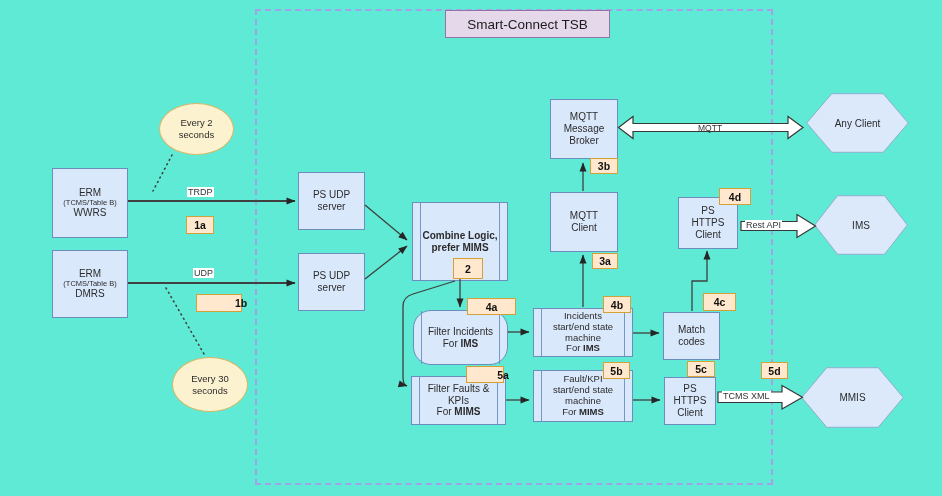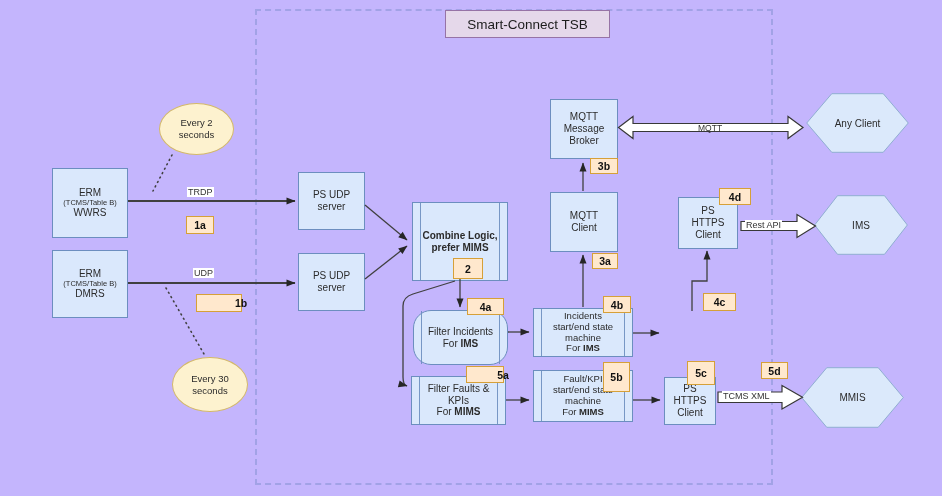--- a/index.html
+++ b/index.html
@@ -4,7 +4,7 @@
 <style>
   html,body{margin:0;padding:0;background:#ffffff;}
   #canvas{
-    position:relative;width:942px;height:496px;background:#c4b5fd;
+    position:relative;width:942px;height:496px;background:#5eead4;
     font-family:"Liberation Sans", sans-serif;color:#2b2b2b;overflow:hidden;
   }
   

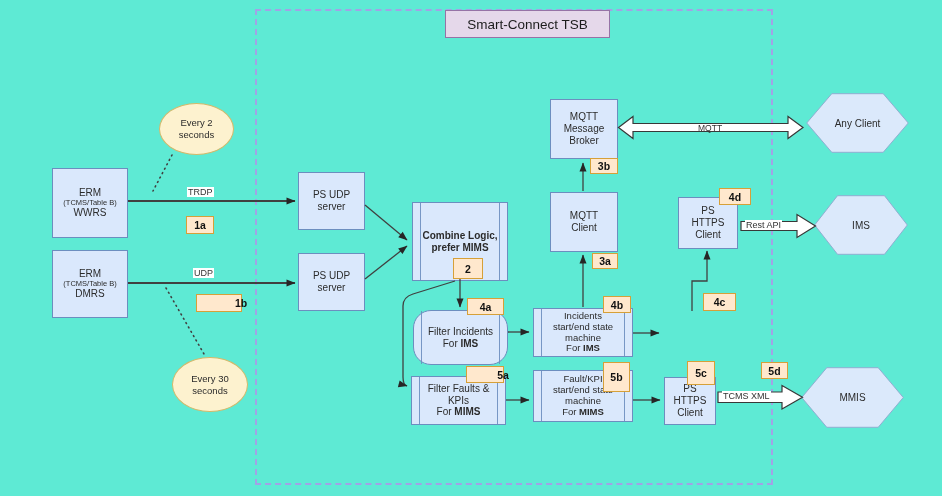--- a/index.html
+++ b/index.html
@@ -223,7 +223,7 @@
   <div class="badge" style="left:453px;top:258px;width:30px;height:21px;">2</div>
   <div class="badge" style="left:592px;top:253px;width:26px;height:16px;">3a</div>
   <div class="badge" style="left:590px;top:158px;width:28px;height:16px;">3b</div>
-  <div class="badge" style="left:467px;top:298px;width:37px;height:17px;">4a</div>
+  <div class="badge" style="left:467px;top:298px;width:49px;height:17px;">4a</div>
   <div class="badge" style="left:603px;top:296px;width:28px;height:17px;">4b</div>
   <div class="badge" style="left:703px;top:293px;width:33px;height:18px;">4c</div>
   <div class="badge" style="left:719px;top:188px;width:32px;height:17px;">4d</div>

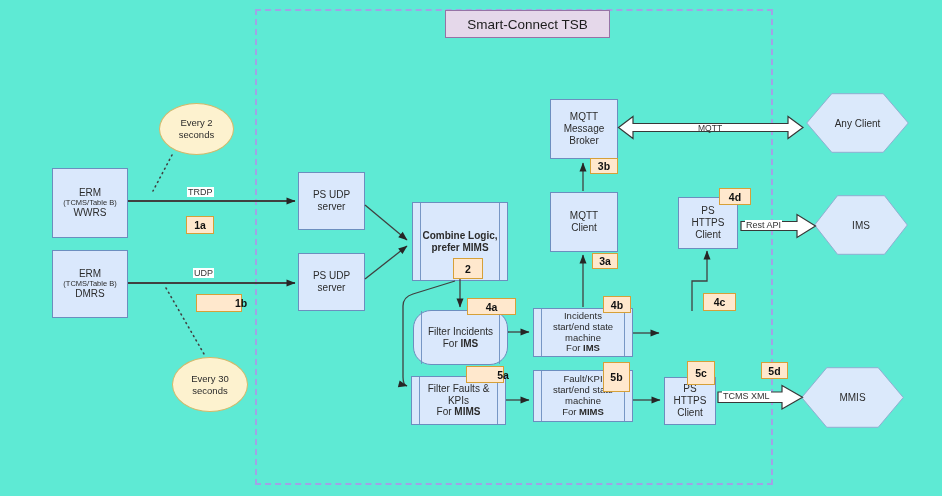--- a/index.html
+++ b/index.html
@@ -138,6 +138,10 @@
     <span>Client</span>
   </div>
 
+  <div class="node" style="left:663px;top:312px;width:57px;height:48px;">
+    <span>Match</span>
+    <span>codes</span>
+  </div>
 
   <div class="node" style="left:664px;top:377px;width:52px;height:48px;">
     <span>PS</span>

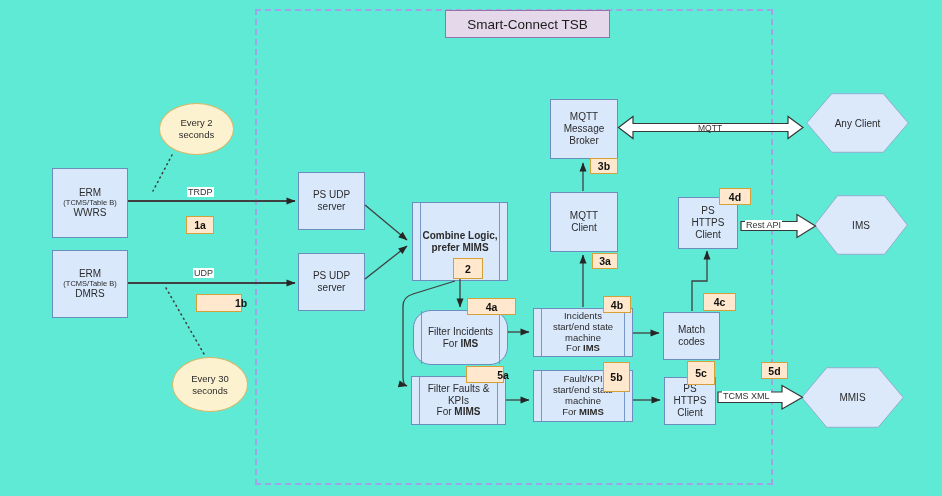--- a/index.html
+++ b/index.html
@@ -232,7 +232,7 @@
   <div class="badge" style="left:703px;top:293px;width:33px;height:18px;">4c</div>
   <div class="badge" style="left:719px;top:188px;width:32px;height:17px;">4d</div>
   <div class="badge" style="left:466px;top:366px;width:28px;height:17px;padding-left:36px;">5a</div>
-  <div class="badge" style="left:603px;top:362px;width:27px;height:30px;">5b</div>
+  <div class="badge" style="left:603px;top:362px;width:27px;height:17px;">5b</div>
   <div class="badge" style="left:687px;top:361px;width:28px;height:24px;">5c</div>
   <div class="badge" style="left:761px;top:362px;width:27px;height:17px;">5d</div>
 

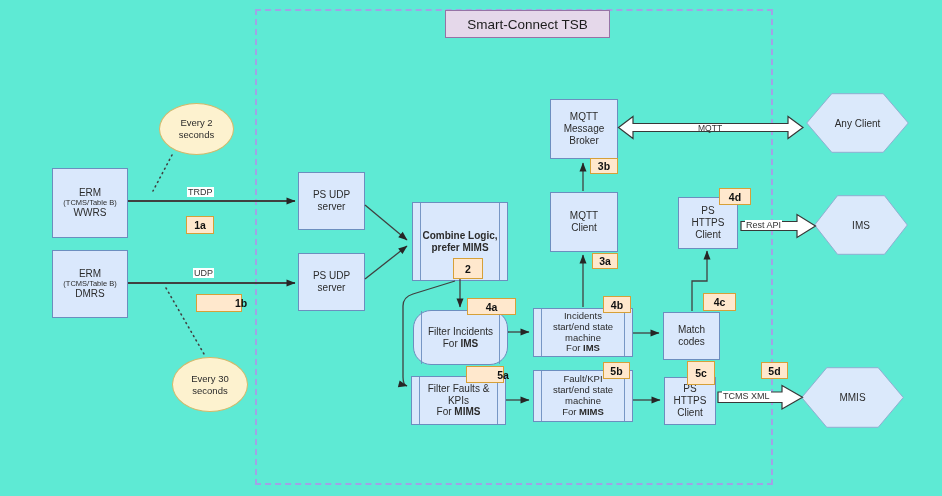--- a/index.html
+++ b/index.html
@@ -233,7 +233,7 @@
   <div class="badge" style="left:719px;top:188px;width:32px;height:17px;">4d</div>
   <div class="badge" style="left:466px;top:366px;width:28px;height:17px;padding-left:36px;">5a</div>
   <div class="badge" style="left:603px;top:362px;width:27px;height:17px;">5b</div>
-  <div class="badge" style="left:687px;top:361px;width:28px;height:24px;">5c</div>
+  <div class="badge" style="left:687px;top:361px;width:28px;height:16px;">5c</div>
   <div class="badge" style="left:761px;top:362px;width:27px;height:17px;">5d</div>
 
 </div>

